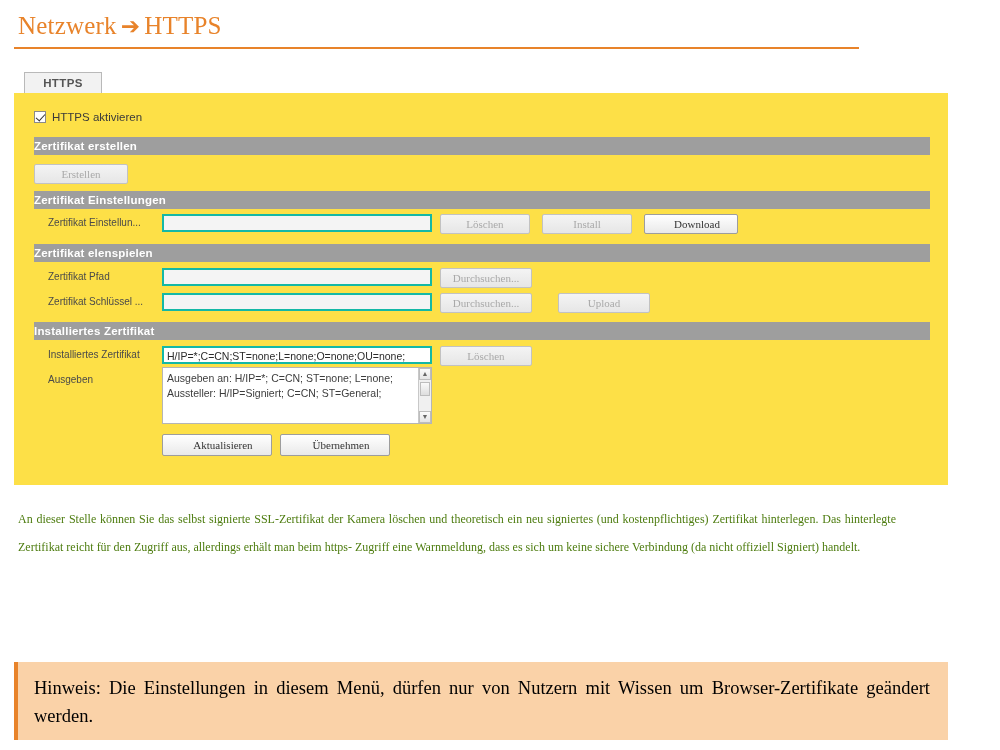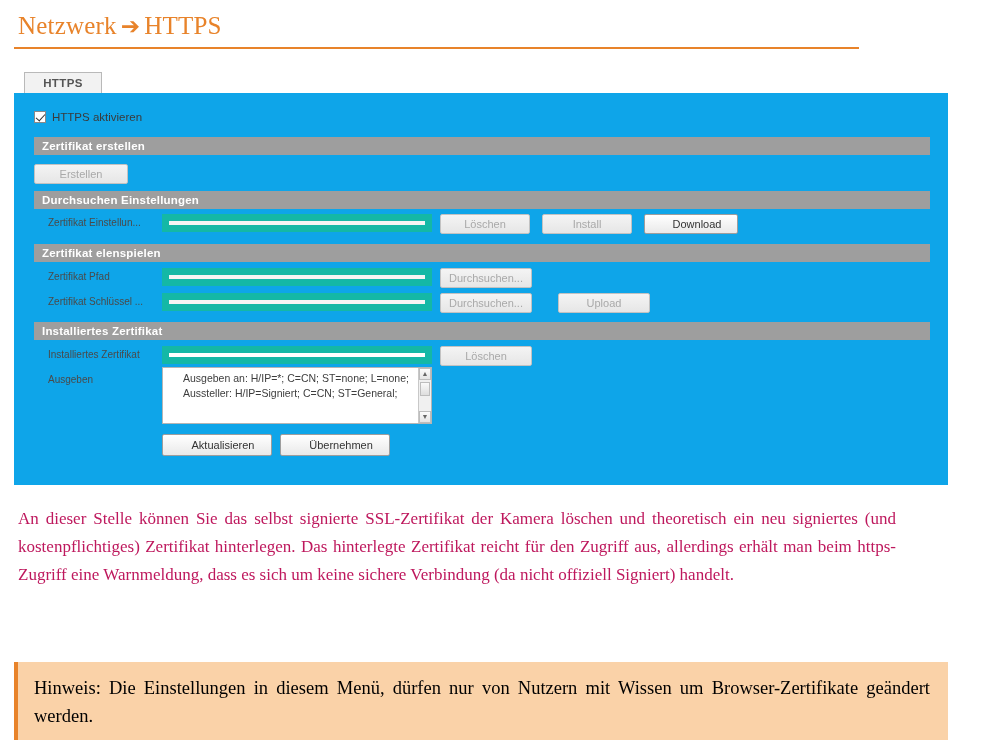--- a/index.html
+++ b/index.html
@@ -82,7 +82,7 @@
     top: 23px;
     width: 934px;
     height: 392px;
-    background: #0ea5e9;
+    background: #fde047;
     box-sizing: border-box;
   }
 

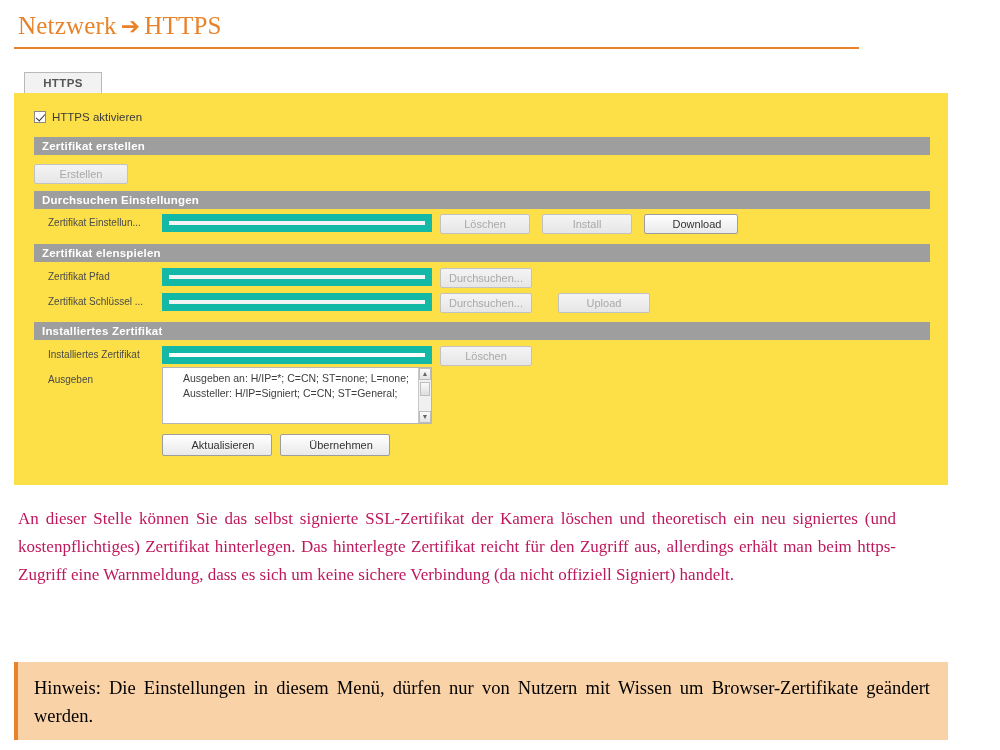--- a/index.html
+++ b/index.html
@@ -130,7 +130,6 @@
     font-size: 11.5px;
     font-weight: bold;
     line-height: 18px;
-    padding-left: 8px;
     box-sizing: border-box;
     letter-spacing: 0.2px;
   }

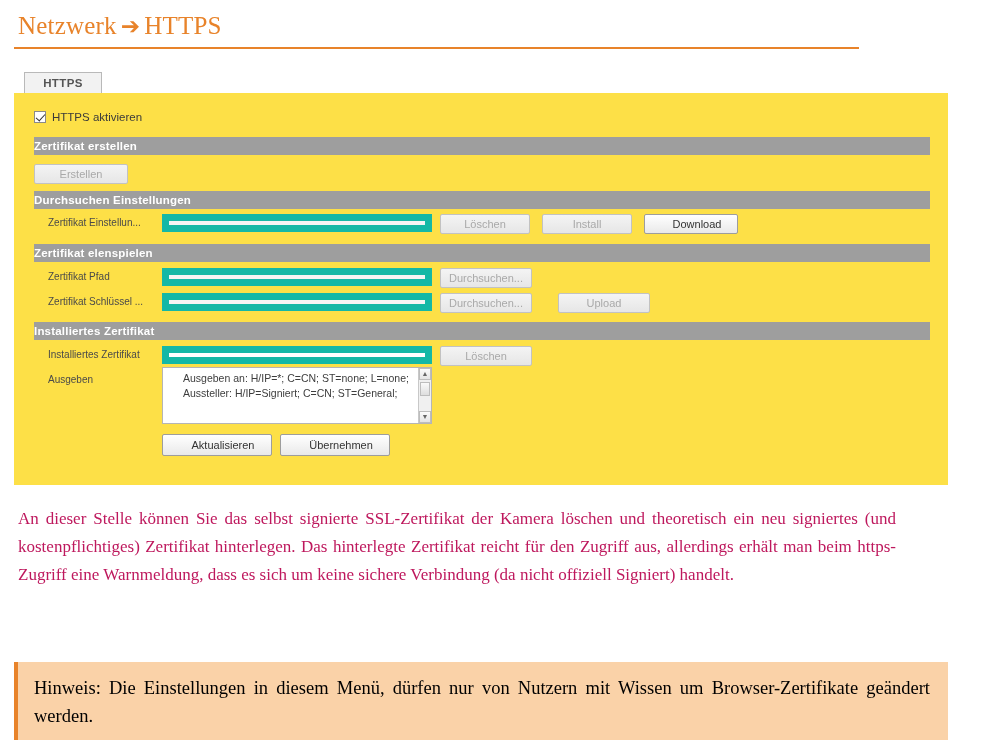--- a/index.html
+++ b/index.html
@@ -154,7 +154,7 @@
     color: #4c4c4c;
     text-align: center;
     line-height: 18px;
-    font-family: Liberation Sans, sans-serif;
+    font-family: Liberation Serif, serif;
   }
   .btn.disabled {
     color: #a9a9a9;

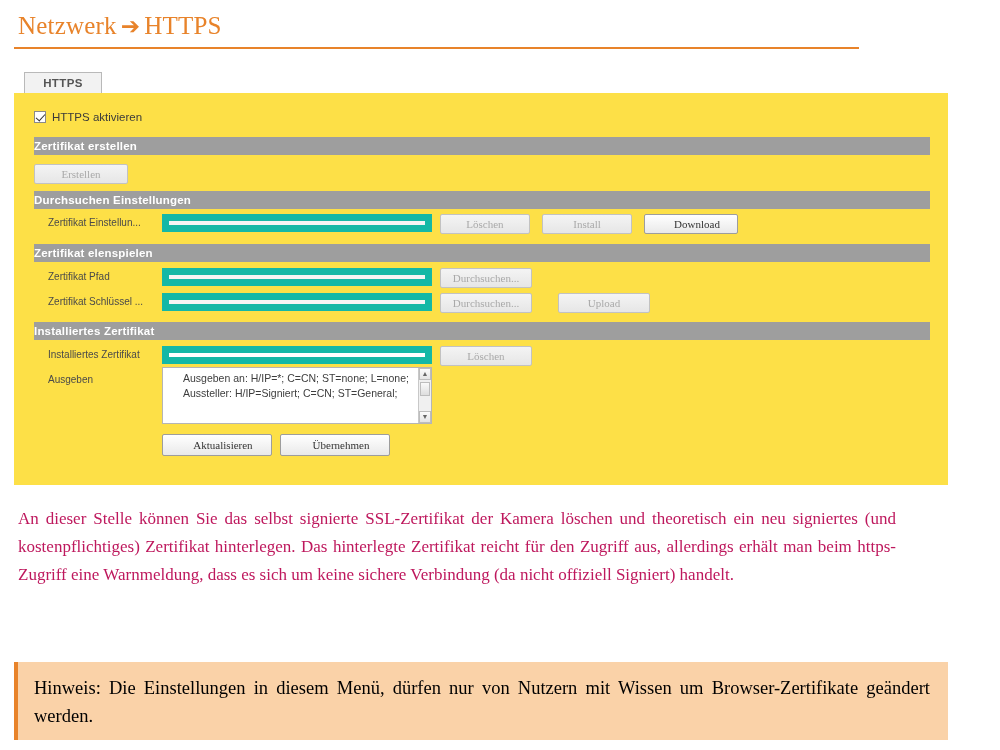--- a/index.html
+++ b/index.html
@@ -291,7 +291,7 @@
     <div class="sect" style="top:44px;">Zertifikat erstellen</div>
     <div class="btn disabled" style="left:20px; top:71px; width:94px;">Erstellen</div>
 
-    <div class="sect" style="top:98px;">Durchsuchen Einstellungen</div>
+    <div class="sect" style="top:98px;">Zertifikat Einstellungen</div>
     <div class="fld-label" style="left:34px; top:124px;">Zertifikat Einstellun...</div>
     <div class="txt" style="left:148px; top:121px; width:270px;"></div>
     <div class="btn disabled" style="left:426px; top:121px; width:90px;">Löschen</div>

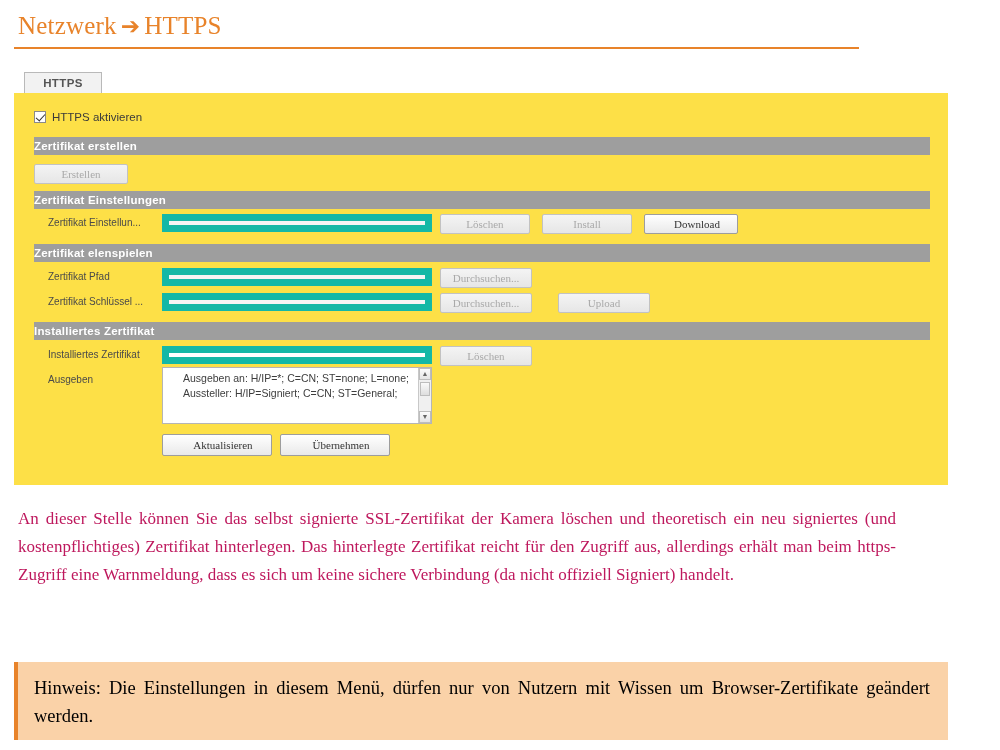--- a/index.html
+++ b/index.html
@@ -174,7 +174,7 @@
     height: 18px;
     box-sizing: border-box;
     background: #f4f4f4;
-    border: 7px solid #14b8a6;
+    border: 2px solid #14b8a6;
     font-size: 10.5px;
     color: #3d3d3d;
     line-height: 16px;

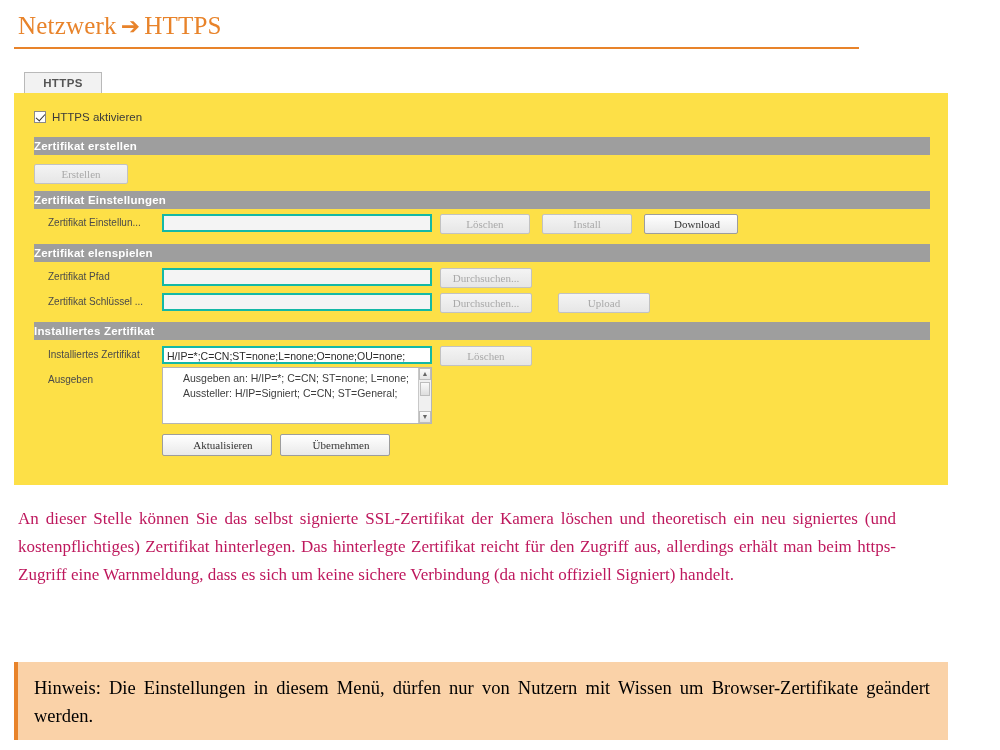--- a/index.html
+++ b/index.html
@@ -195,7 +195,7 @@
     border: 1px solid #b5b5b5;
     font-size: 10.5px;
     color: #3d3d3d;
-    padding: 3px 20px;
+    padding: 3px 4px;
     overflow: hidden;
     line-height: 15px;
   }

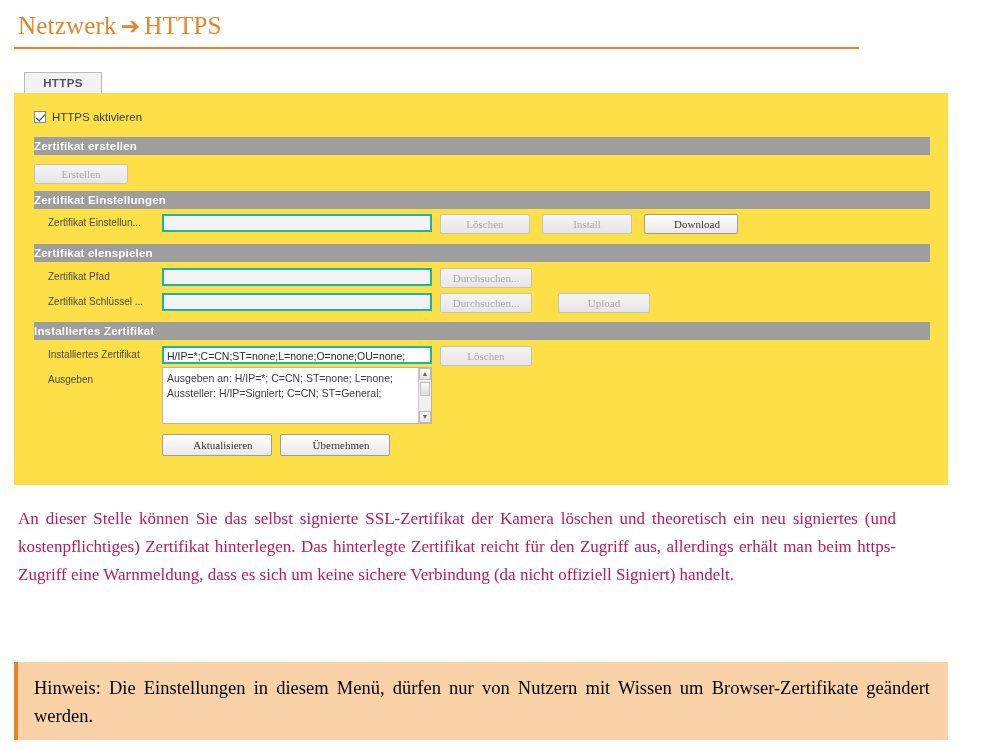--- a/index.html
+++ b/index.html
@@ -243,10 +243,10 @@
     top: 505px;
     width: 878px;
     font-family: "Liberation Serif", serif;
-    font-size: 17px;
+    font-size: 12px;
     line-height: 28px;
     text-align: justify;
-    color: #be185d;
+    color: #4d7c0f;
   }
 
   

